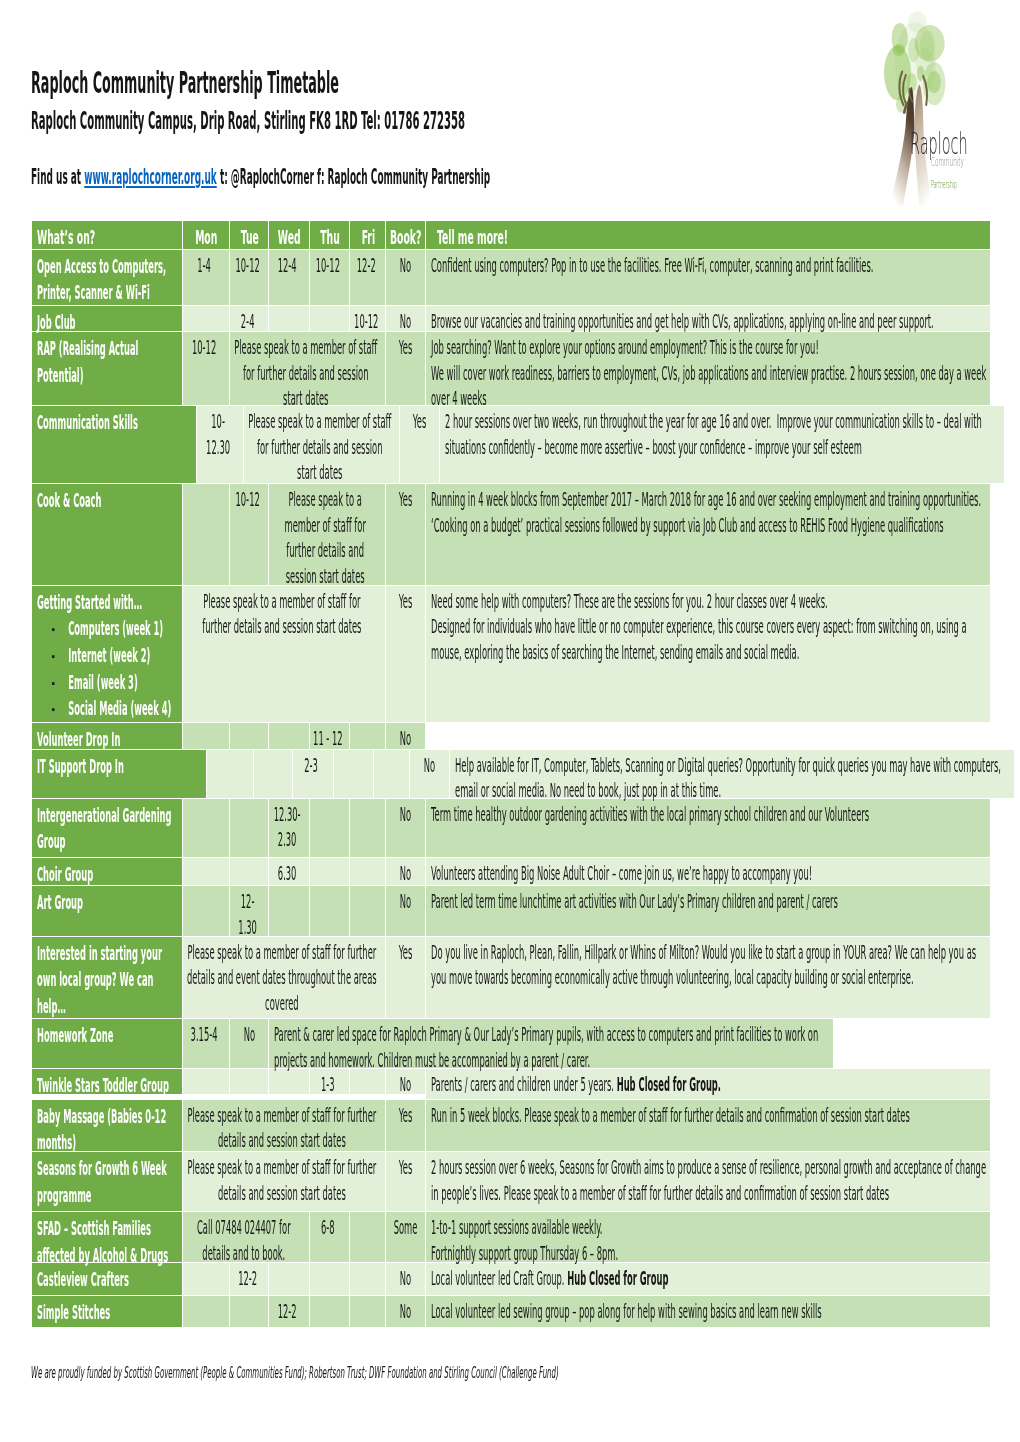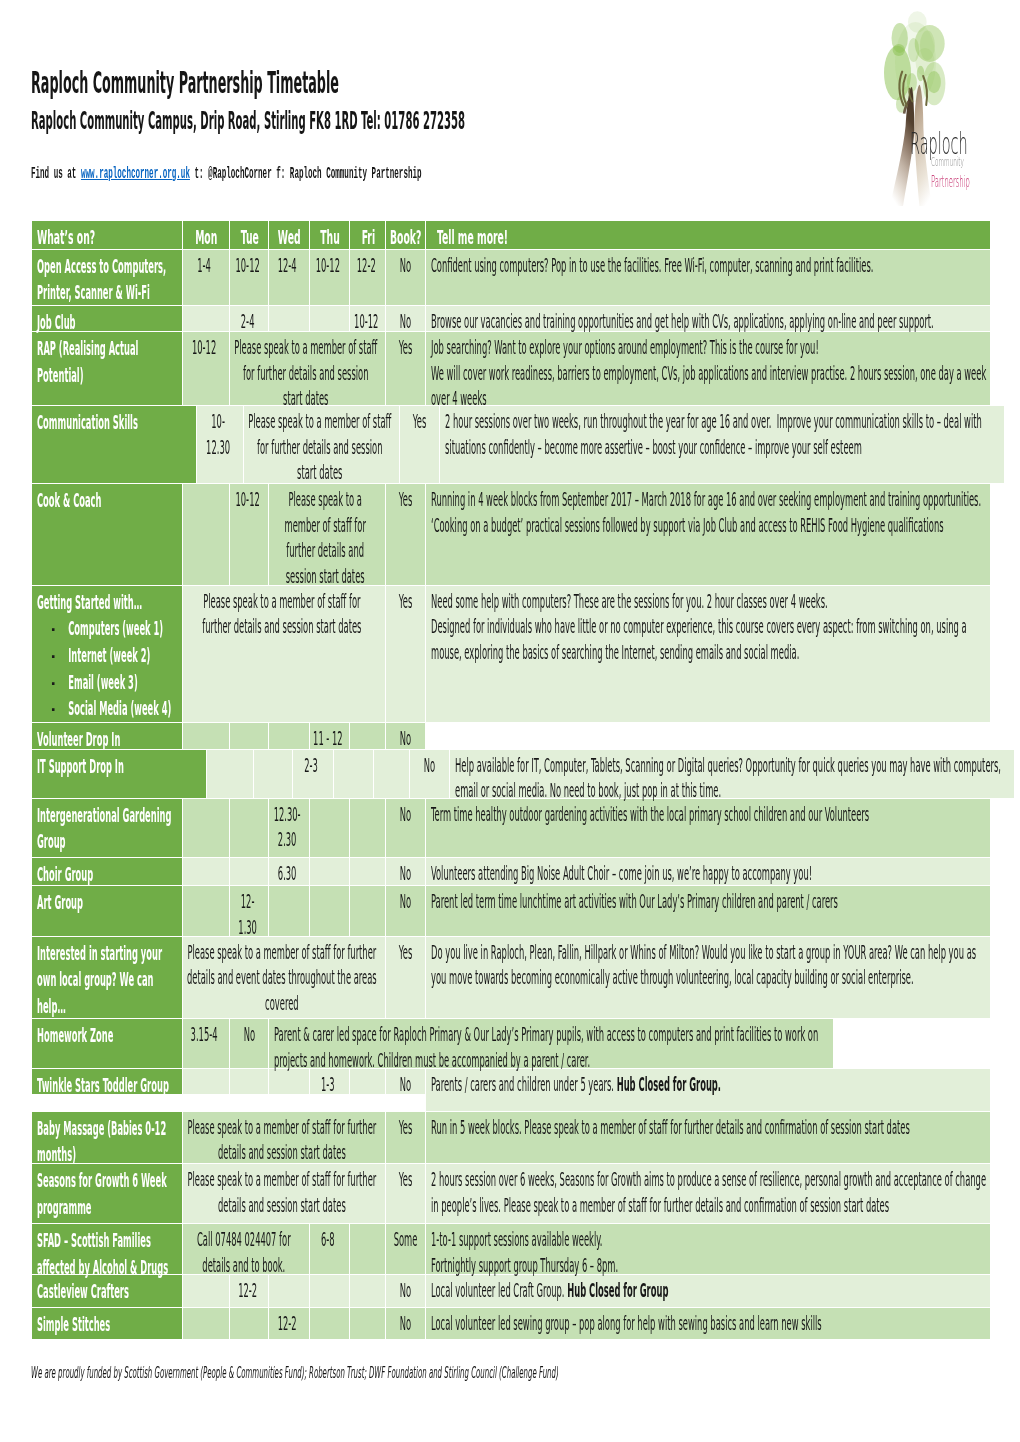--- a/index.html
+++ b/index.html
@@ -16,7 +16,7 @@
   #title .sq{transform:scaleX(0.480);}
   #subtitle{top:104.5px;font-size:25.5px;}
   #subtitle .sq{transform:scaleX(0.4395);}
-  #findus{top:165px;font-size:16px;font-family:Liberation Mono, monospace;}
+  #findus{top:165px;font-size:21px;}
   #findus .sq{transform:scaleX(0.473);}
   #findus a{color:#0563C1;text-decoration:underline;}
   #footer{position:absolute;left:31px;top:1364px;font-size:15.6px;font-style:italic;color:#161616;white-space:nowrap;}

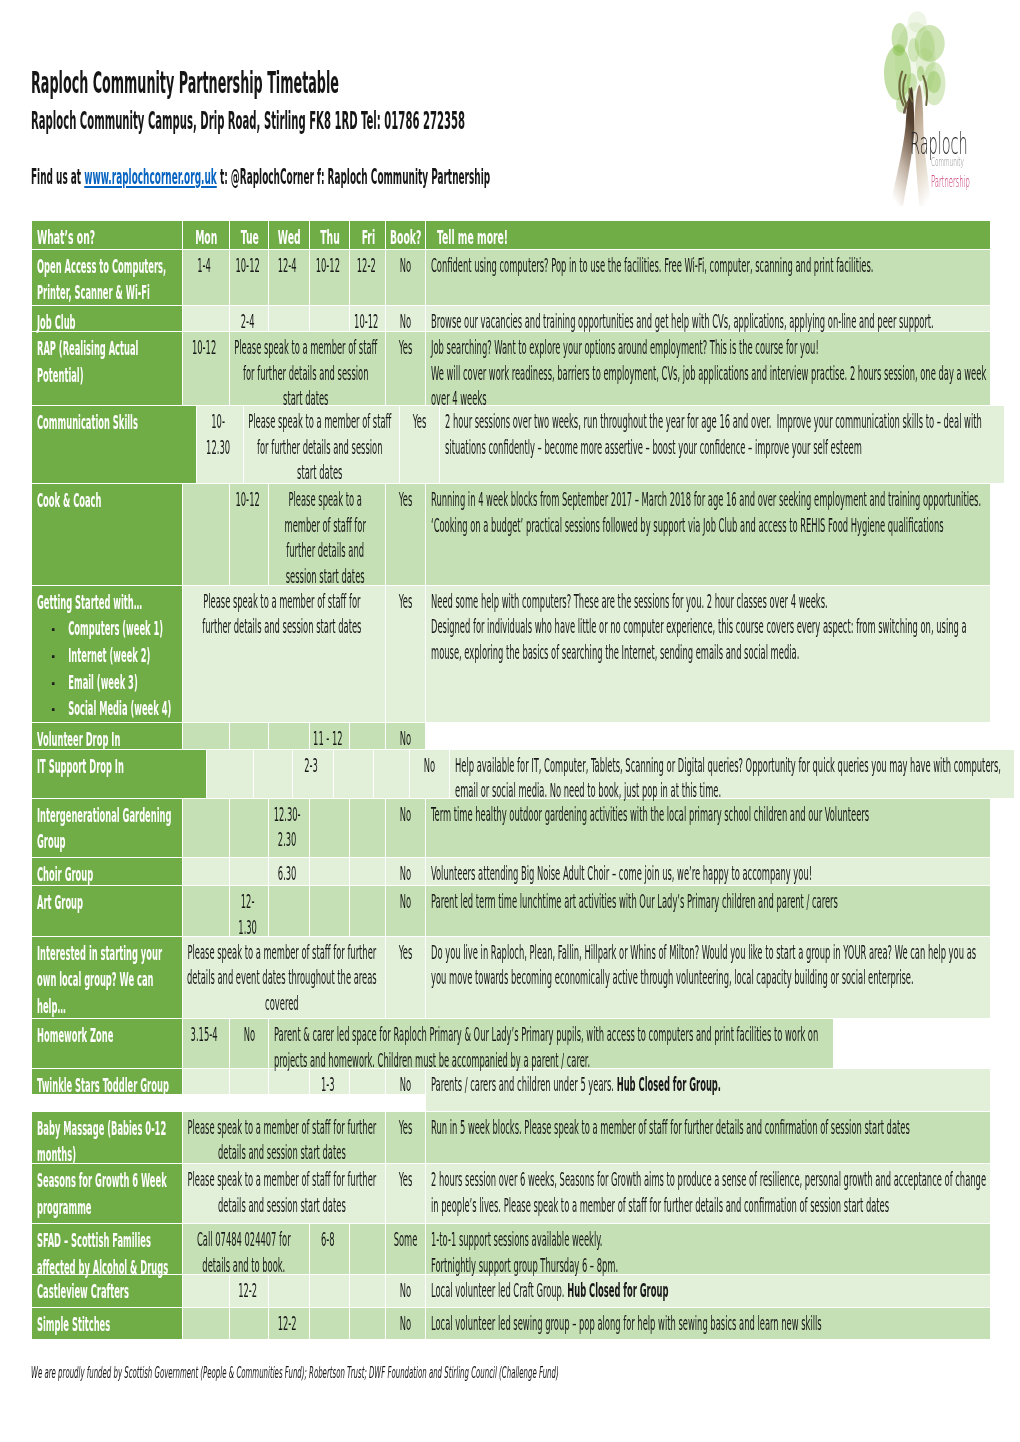--- a/index.html
+++ b/index.html
@@ -32,7 +32,7 @@
   .lgt1{position:absolute;left:73.4px;top:152.2px;font-size:12.5px;color:#7d7d7d;
        font-family:"DejaVu Sans",sans-serif;font-weight:300;}
   .lgt1 .sq{transform:scaleX(0.455);}
-  .lgt2{position:absolute;left:73.1px;top:171px;font-size:15px;color:#be185d;
+  .lgt2{position:absolute;left:73.1px;top:177px;font-size:10px;color:#4d7c0f;
        font-family:"DejaVu Sans",sans-serif;font-weight:300;}
   .lgt2 .sq{transform:scaleX(0.455);}
 

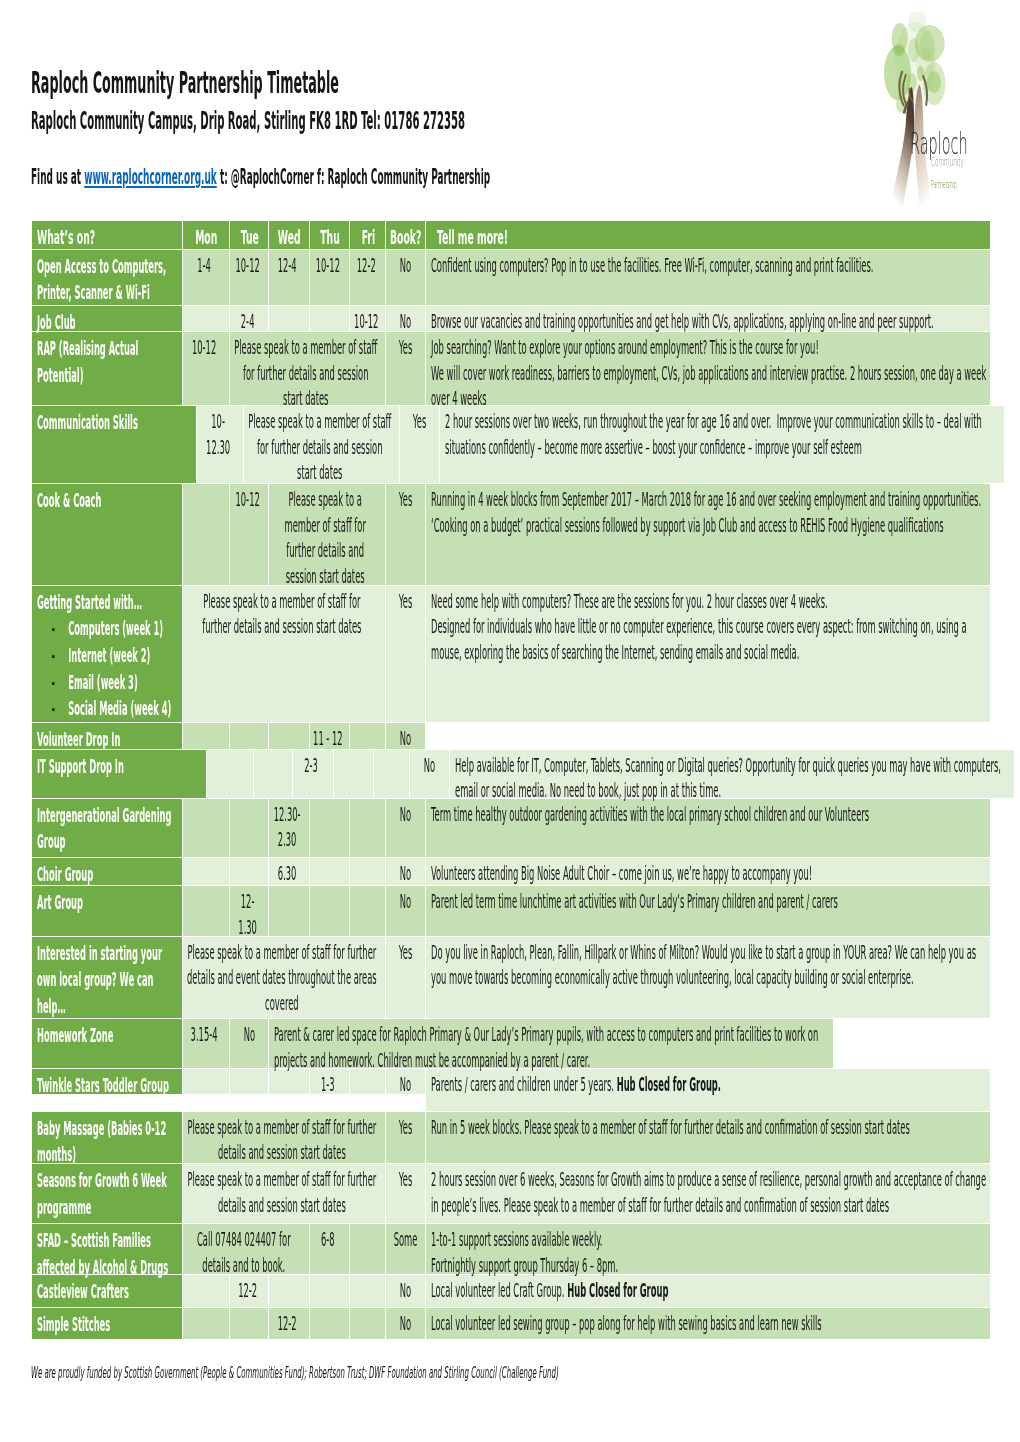--- a/index.html
+++ b/index.html
@@ -665,7 +665,7 @@
           <div class="txt" style="width:84.2px"><span>No</span></div>
         </div>
       </div>
-    <div class="cl c7" style="width:564.2px;height:43px">
+    <div class="cl c7" style="width:564.2px;height:31px">
         <div class="pl">
           <div class="txt" style="width:1196.6px"><span>Parents / carers and children under 5 years. <b>Hub Closed for Group.</b></span></div>
         </div>

